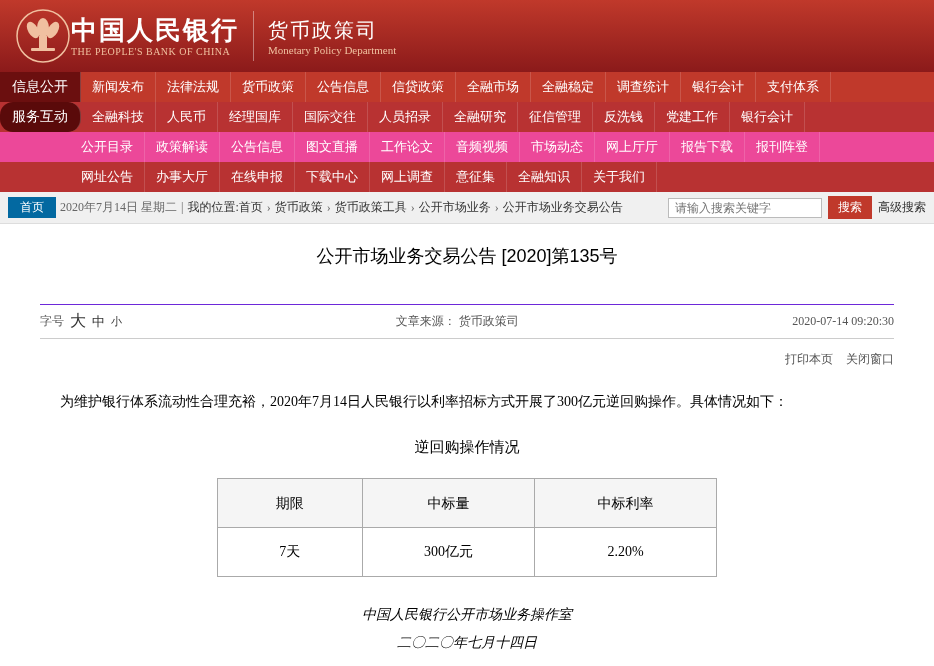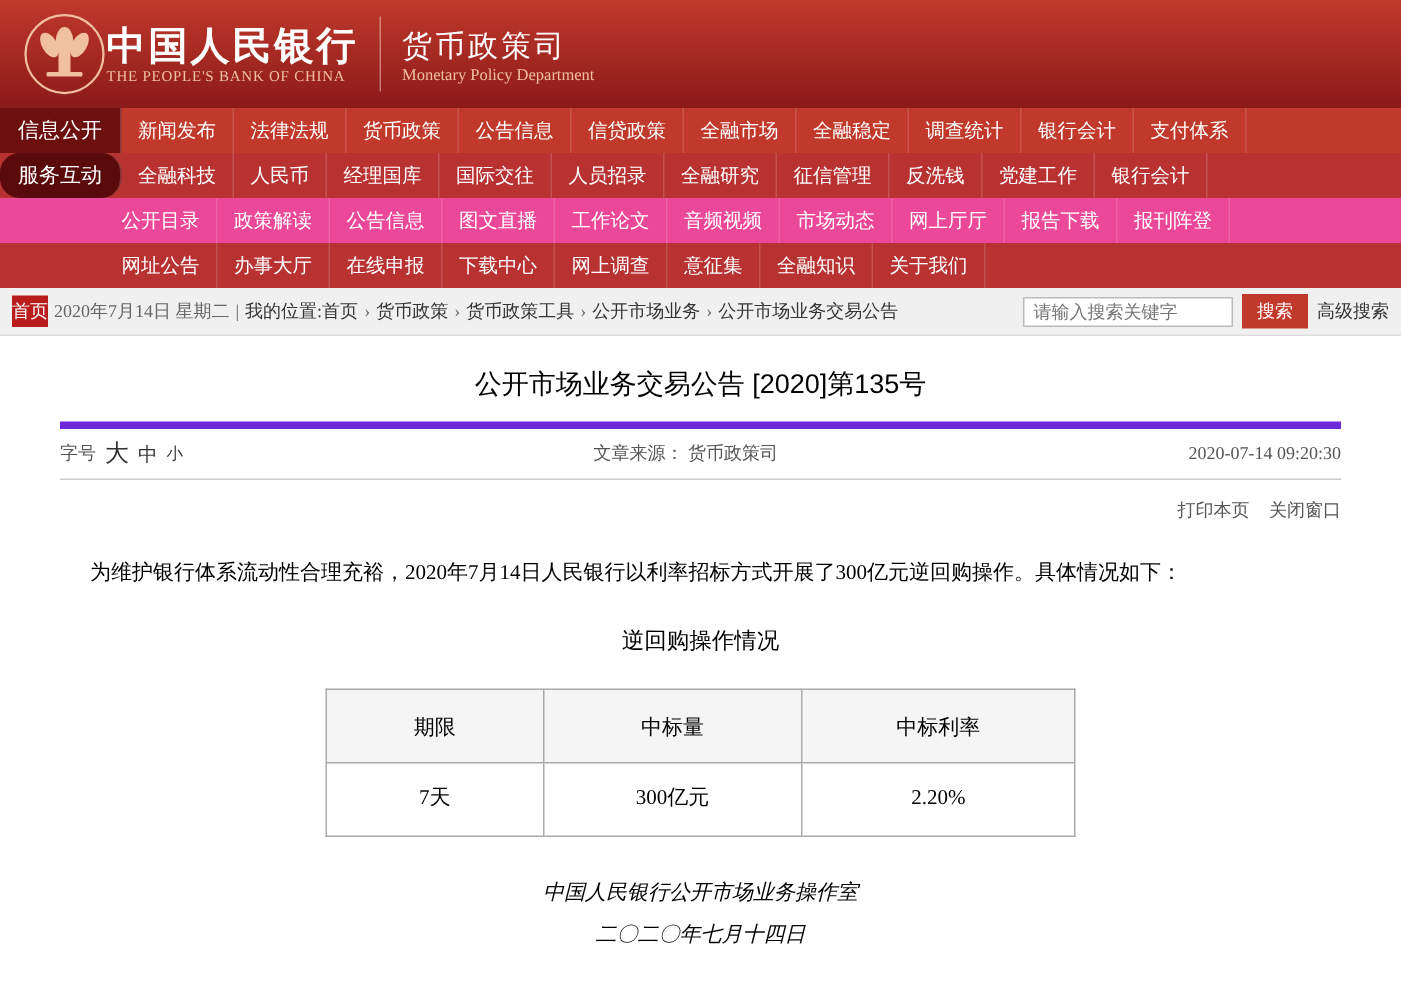--- a/index.html
+++ b/index.html
@@ -103,9 +103,9 @@
       gap: 4px;
     }
     .breadcrumb-home {
-      background: #b91c1c;
-      color: #fff;
-      padding: 2px 0;
+      background: #0369a1;
+      color: #fff;
+      padding: 2px 12px;
       font-size: 12px;
       cursor: pointer;
     }

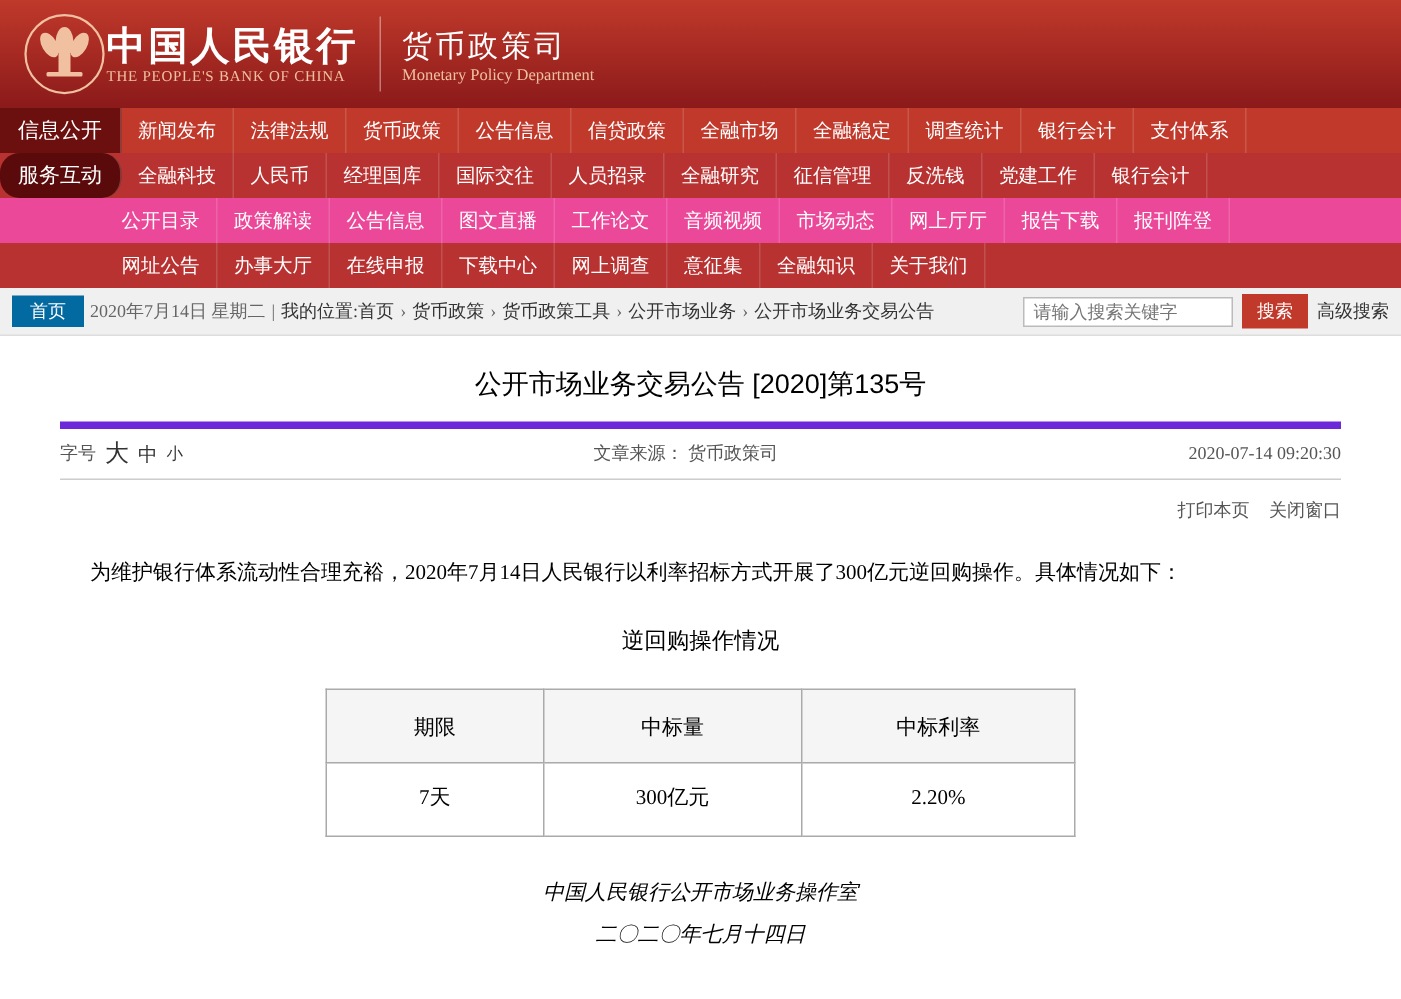--- a/index.html
+++ b/index.html
@@ -120,7 +120,7 @@
       border: 1px solid #bbb;
       padding: 2px 6px;
       font-size: 12px;
-      width: 140px;
+      width: 154px;
       color: #999;
     }
     .search-btn {

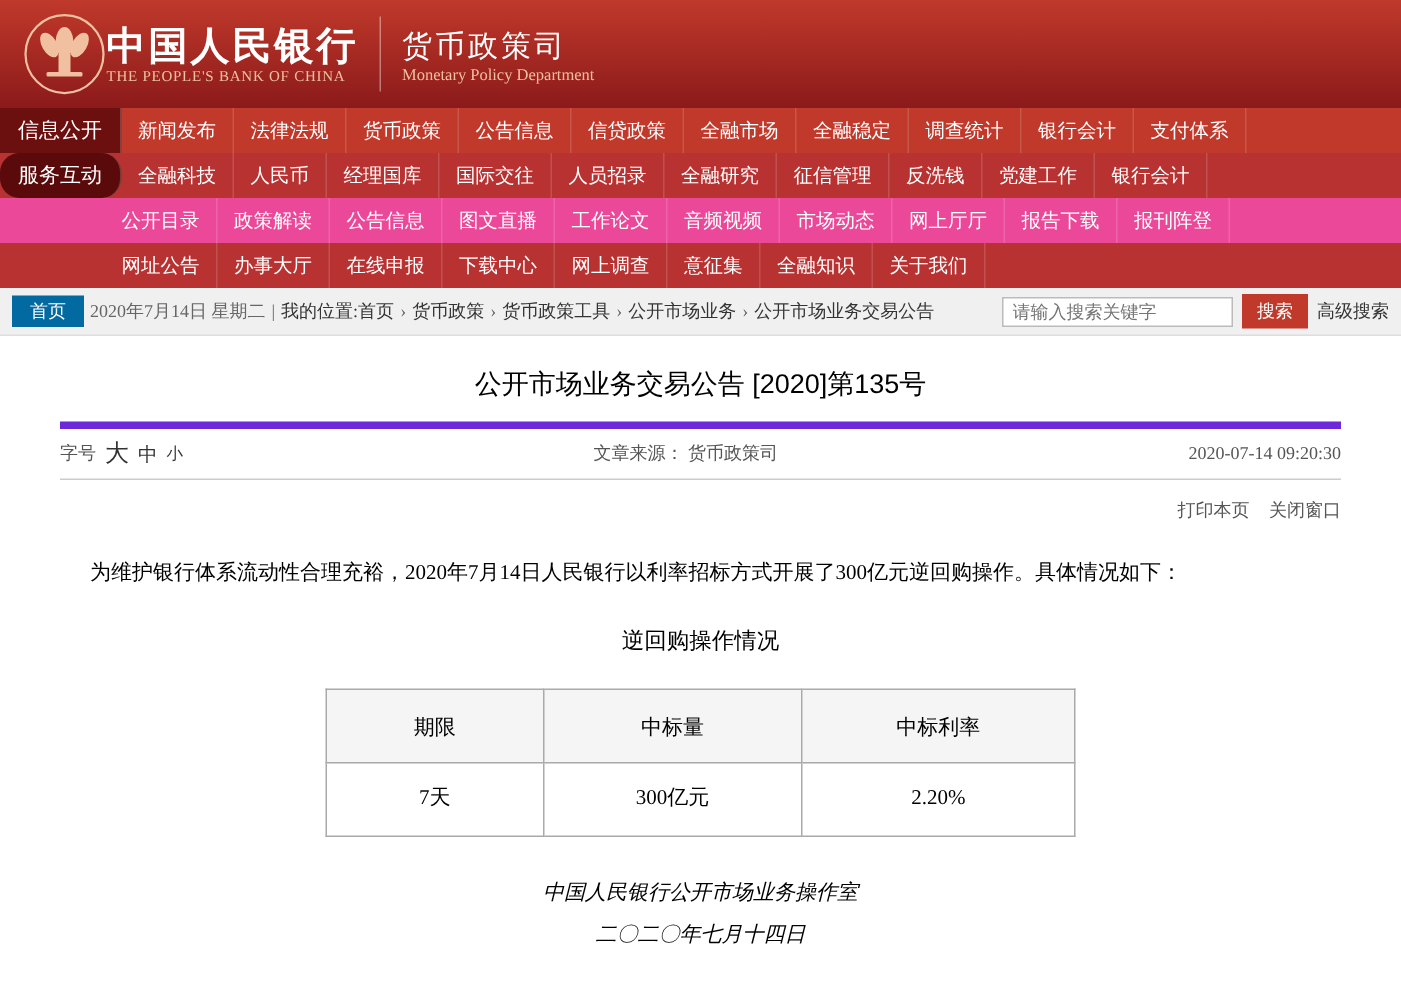--- a/index.html
+++ b/index.html
@@ -147,7 +147,7 @@
       font-size: 18px;
       font-family: "SimHei", sans-serif;
       color: #000;
-      margin-bottom: 13px;
+      margin-bottom: 36px;
     }
     .article-meta {
       display: flex;

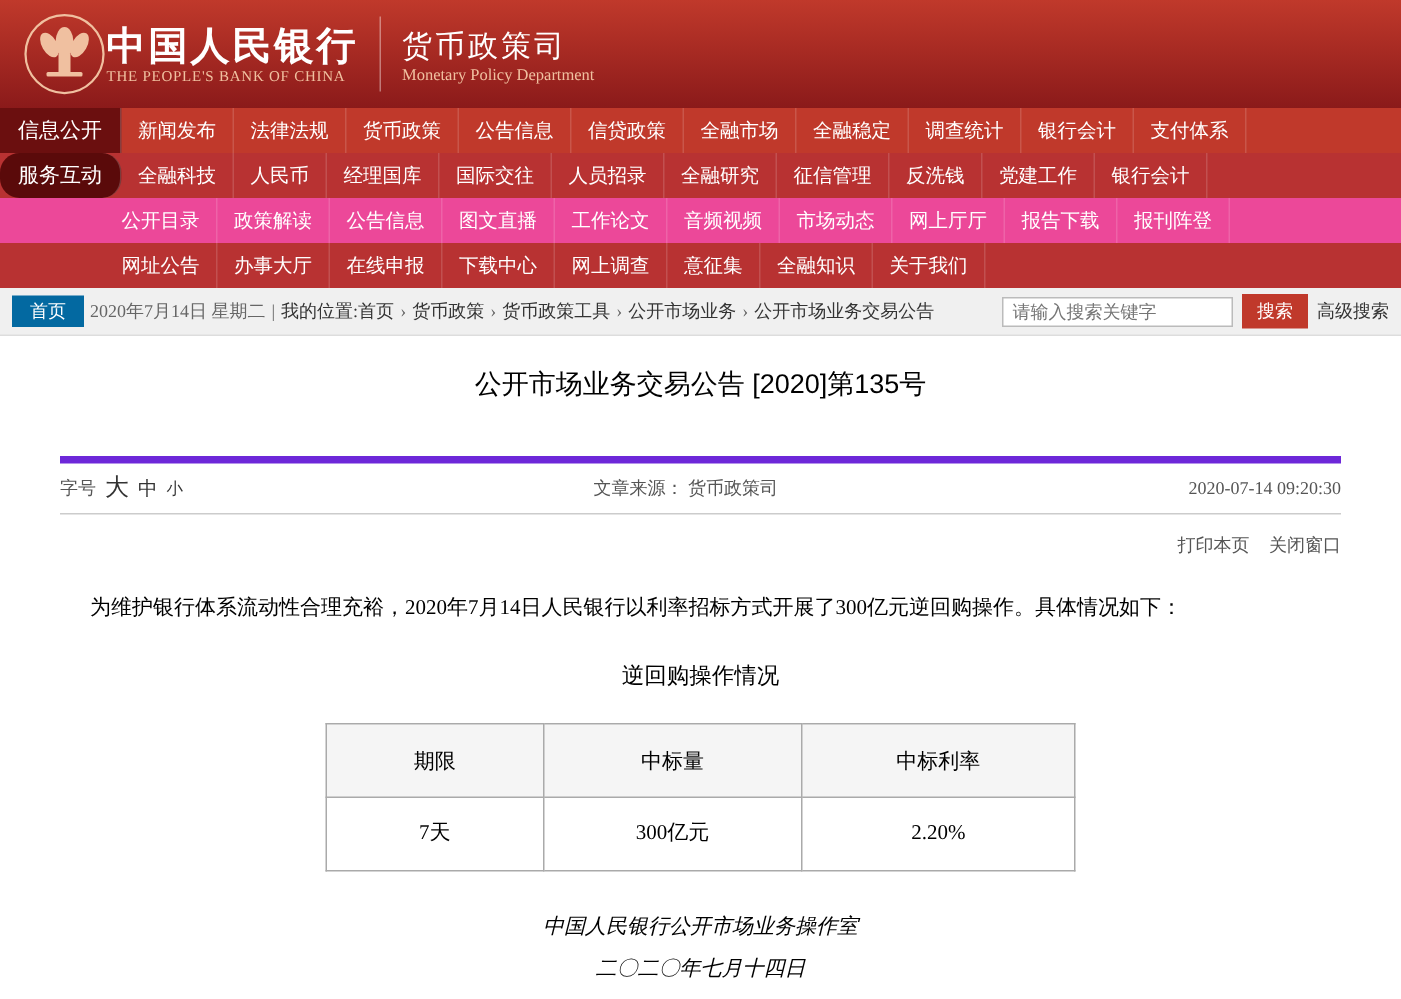--- a/index.html
+++ b/index.html
@@ -153,7 +153,7 @@
       display: flex;
       justify-content: space-between;
       align-items: center;
-      border-top: 5px solid #6d28d9;
+      border-top: 1px solid #6d28d9;
       border-bottom: 1px solid #ccc;
       padding: 6px 0;
       margin-bottom: 12px;

